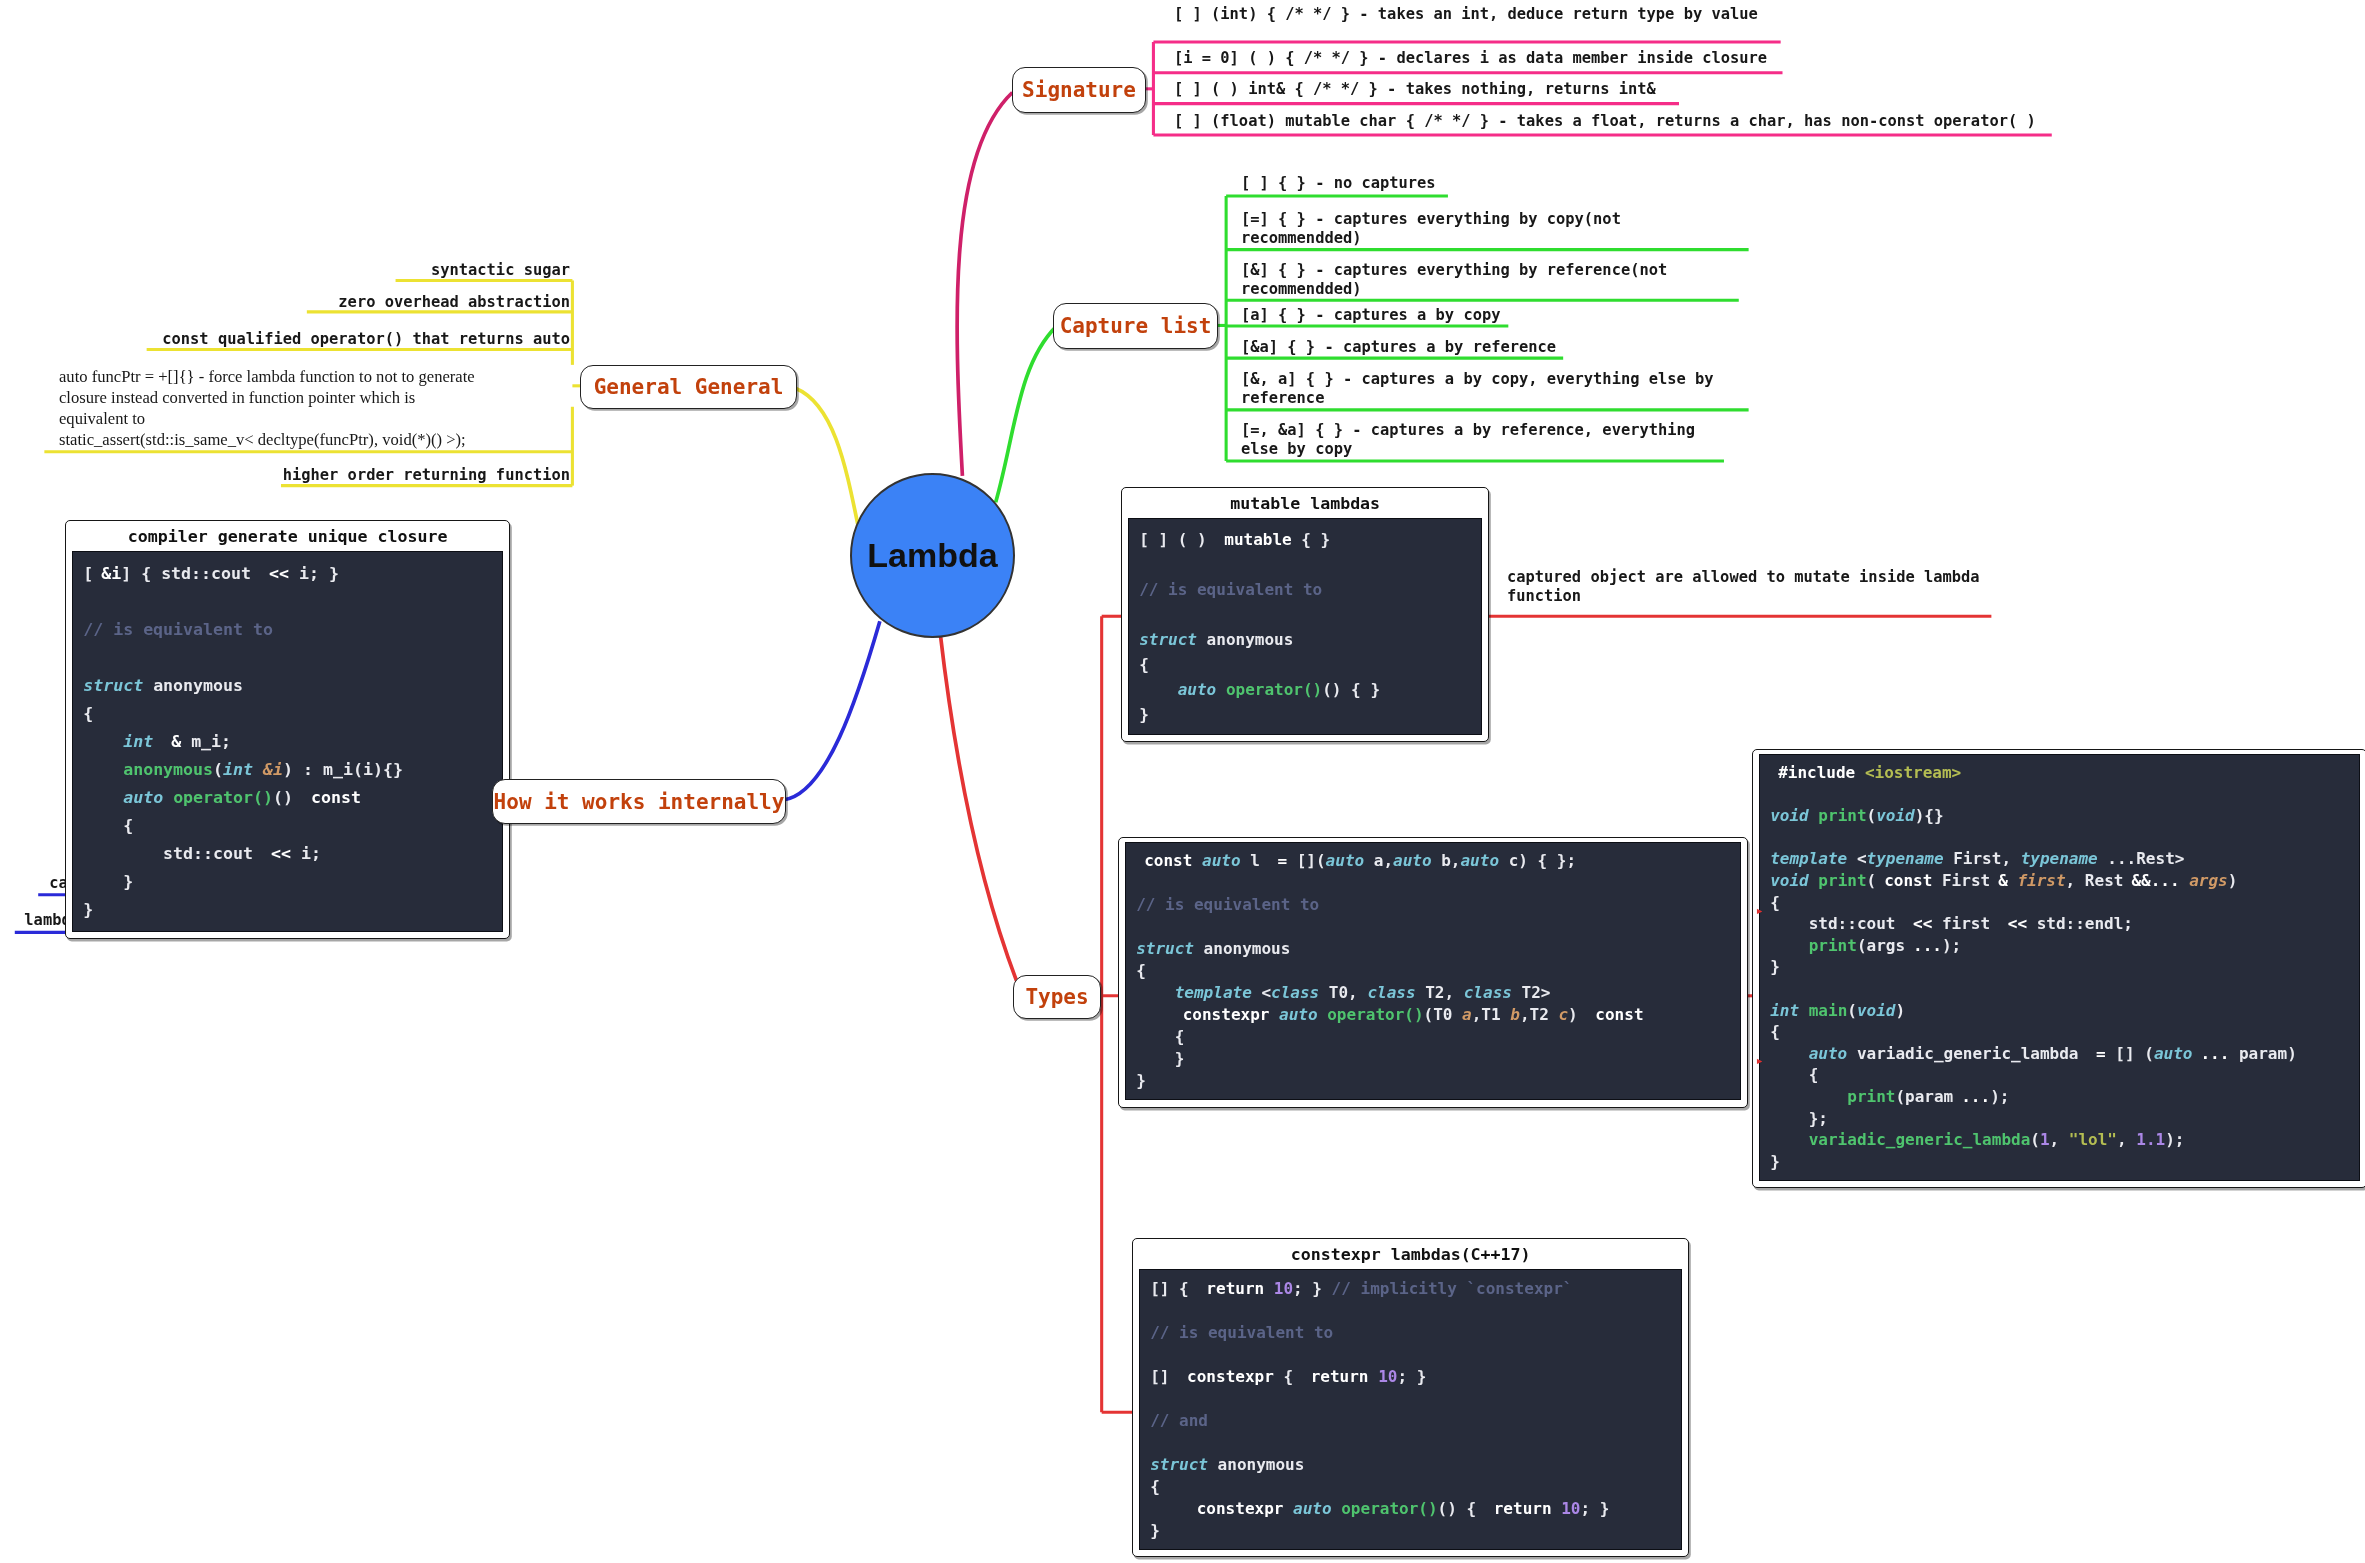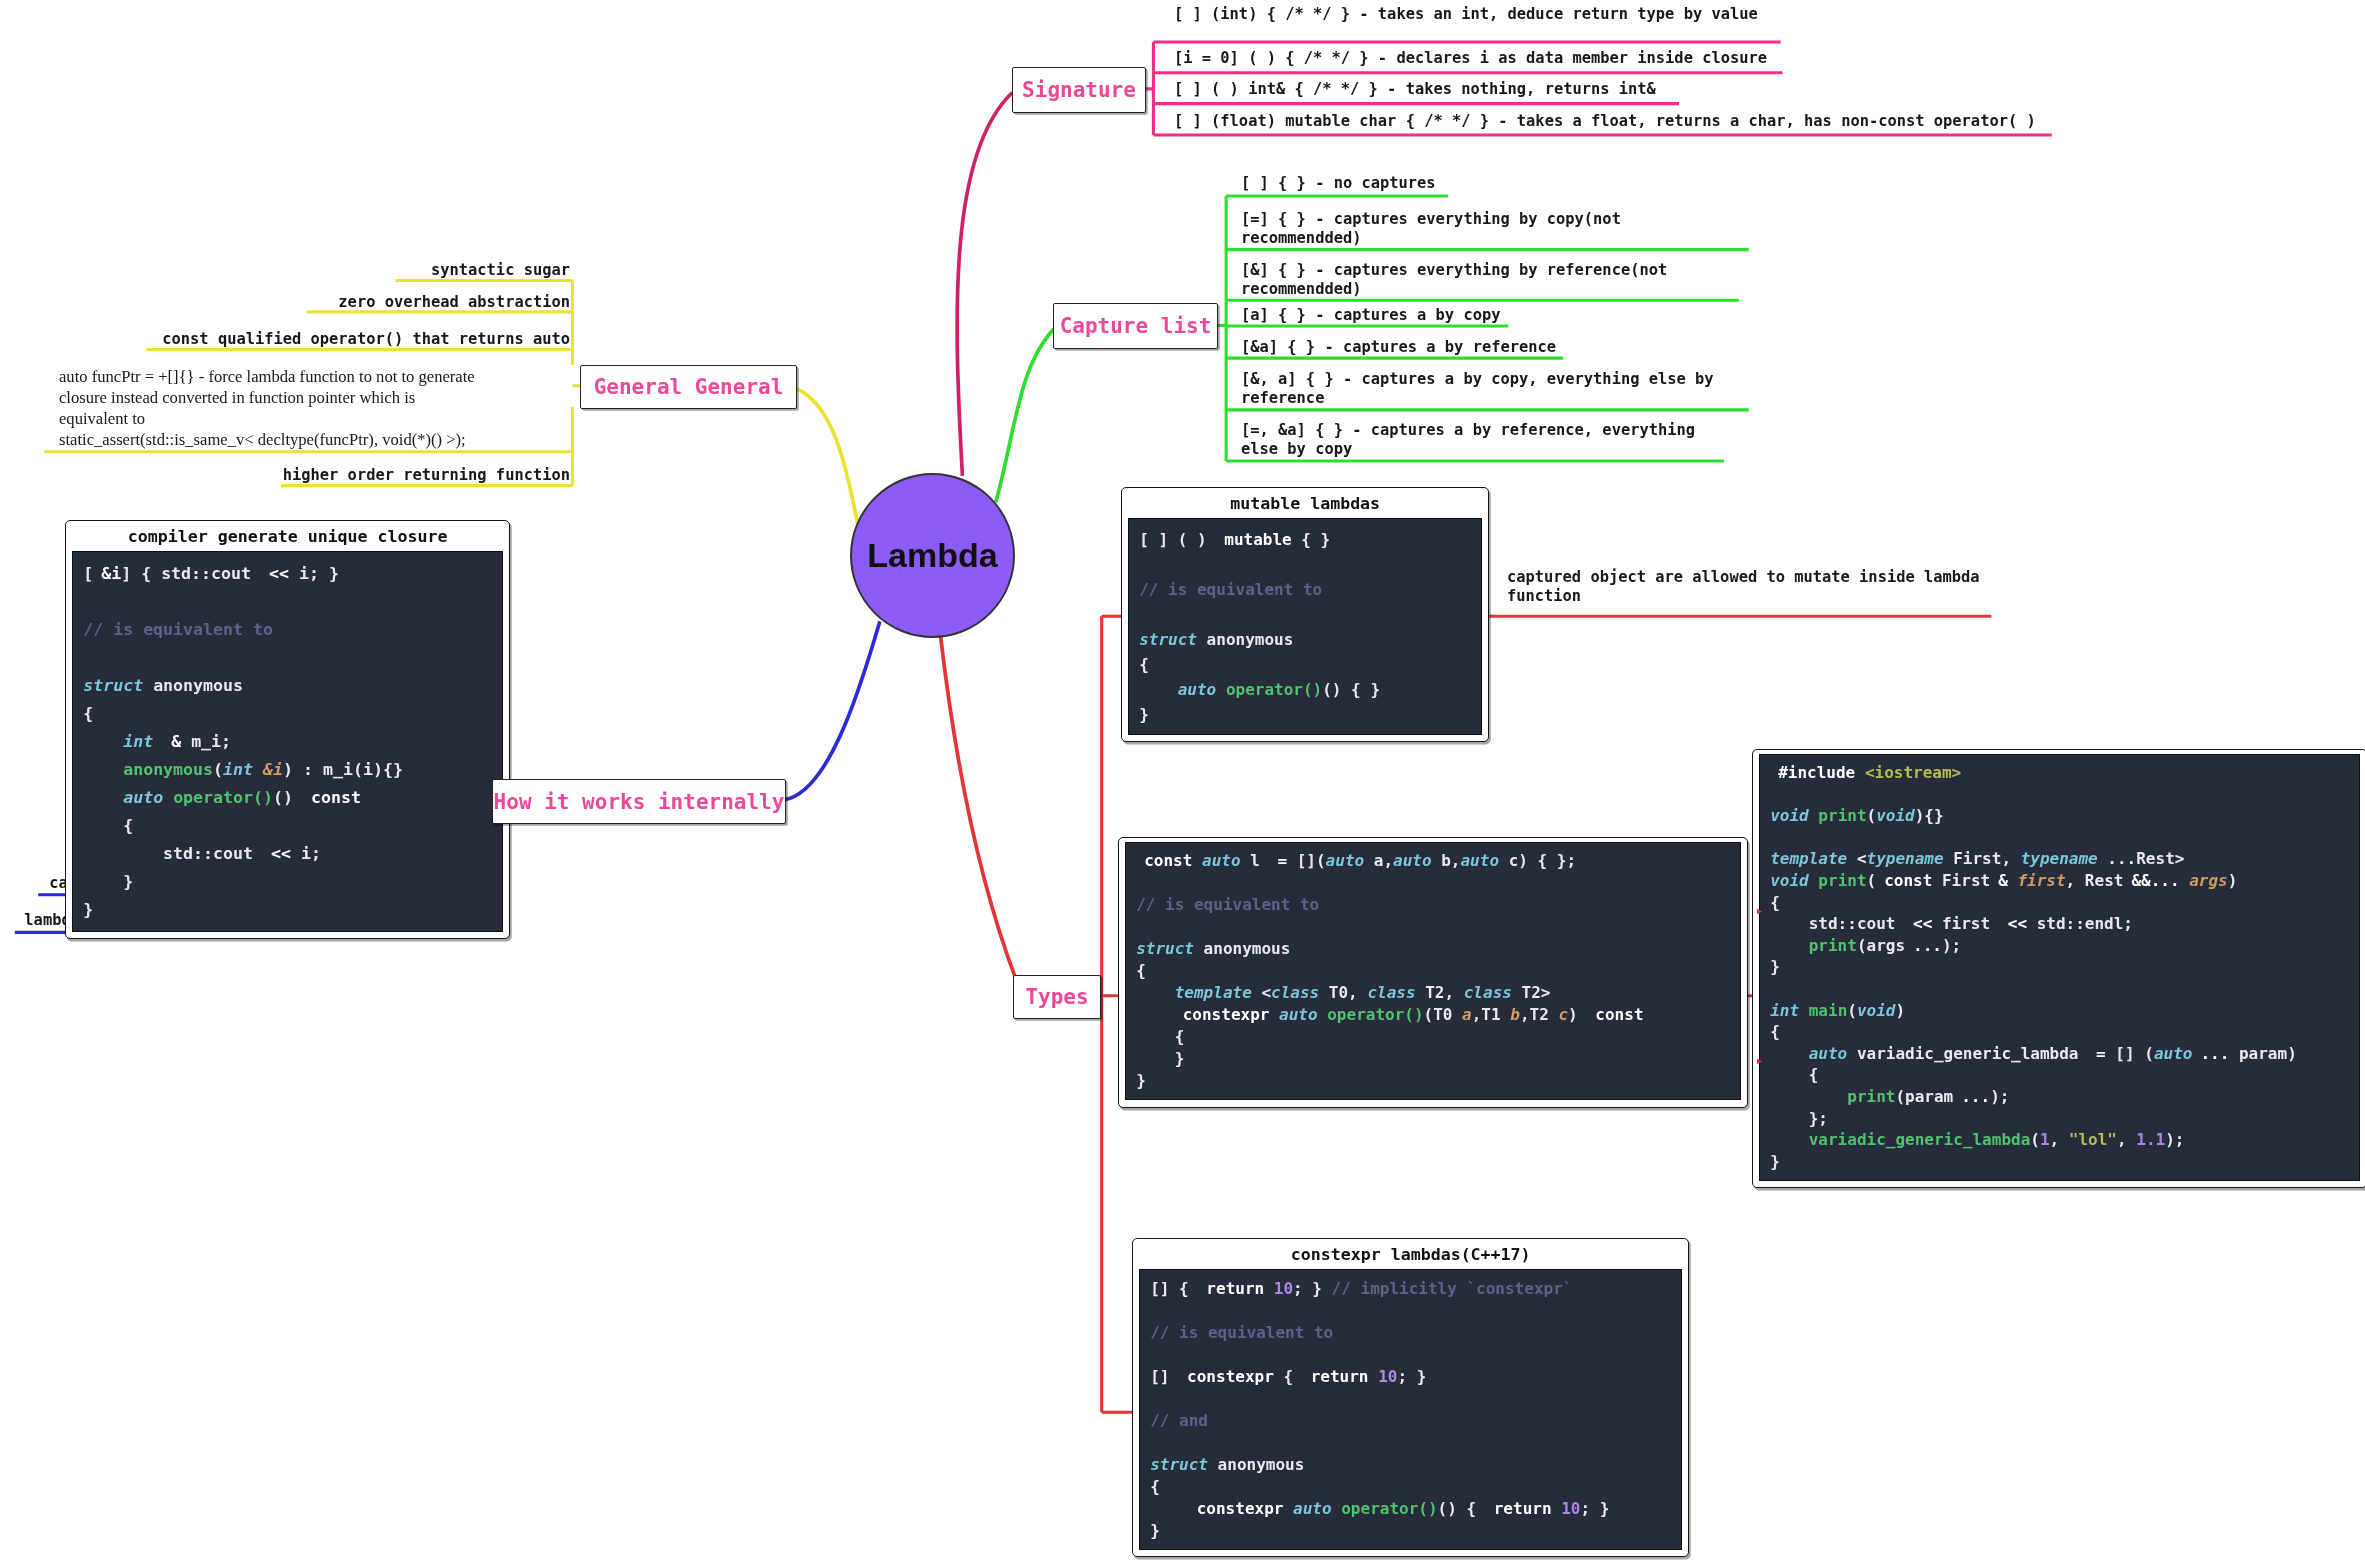--- a/index.html
+++ b/index.html
@@ -14,9 +14,9 @@
              font-family:"Liberation Sans",sans-serif;font-weight:bold;font-size:34px;color:#111;z-index:5;}
 
   
-  .node{position:absolute;background:#fff;border:1.8px solid #222;border-radius:2px;
+  .node{position:absolute;background:#fff;border:1.8px solid #222;border-radius:13px;
         box-shadow:1.8px 1.8px 0 rgba(0,0,0,.35);display:flex;align-items:center;justify-content:center;
-        font-weight:700;font-size:21px;color:#ec4899;z-index:5;white-space:nowrap;}
+        font-weight:700;font-size:21px;color:#c2410c;z-index:5;white-space:nowrap;}
 
   
   .note{position:absolute;color:#181818;font-size:15.4px;font-weight:700;line-height:19px;z-index:4;}

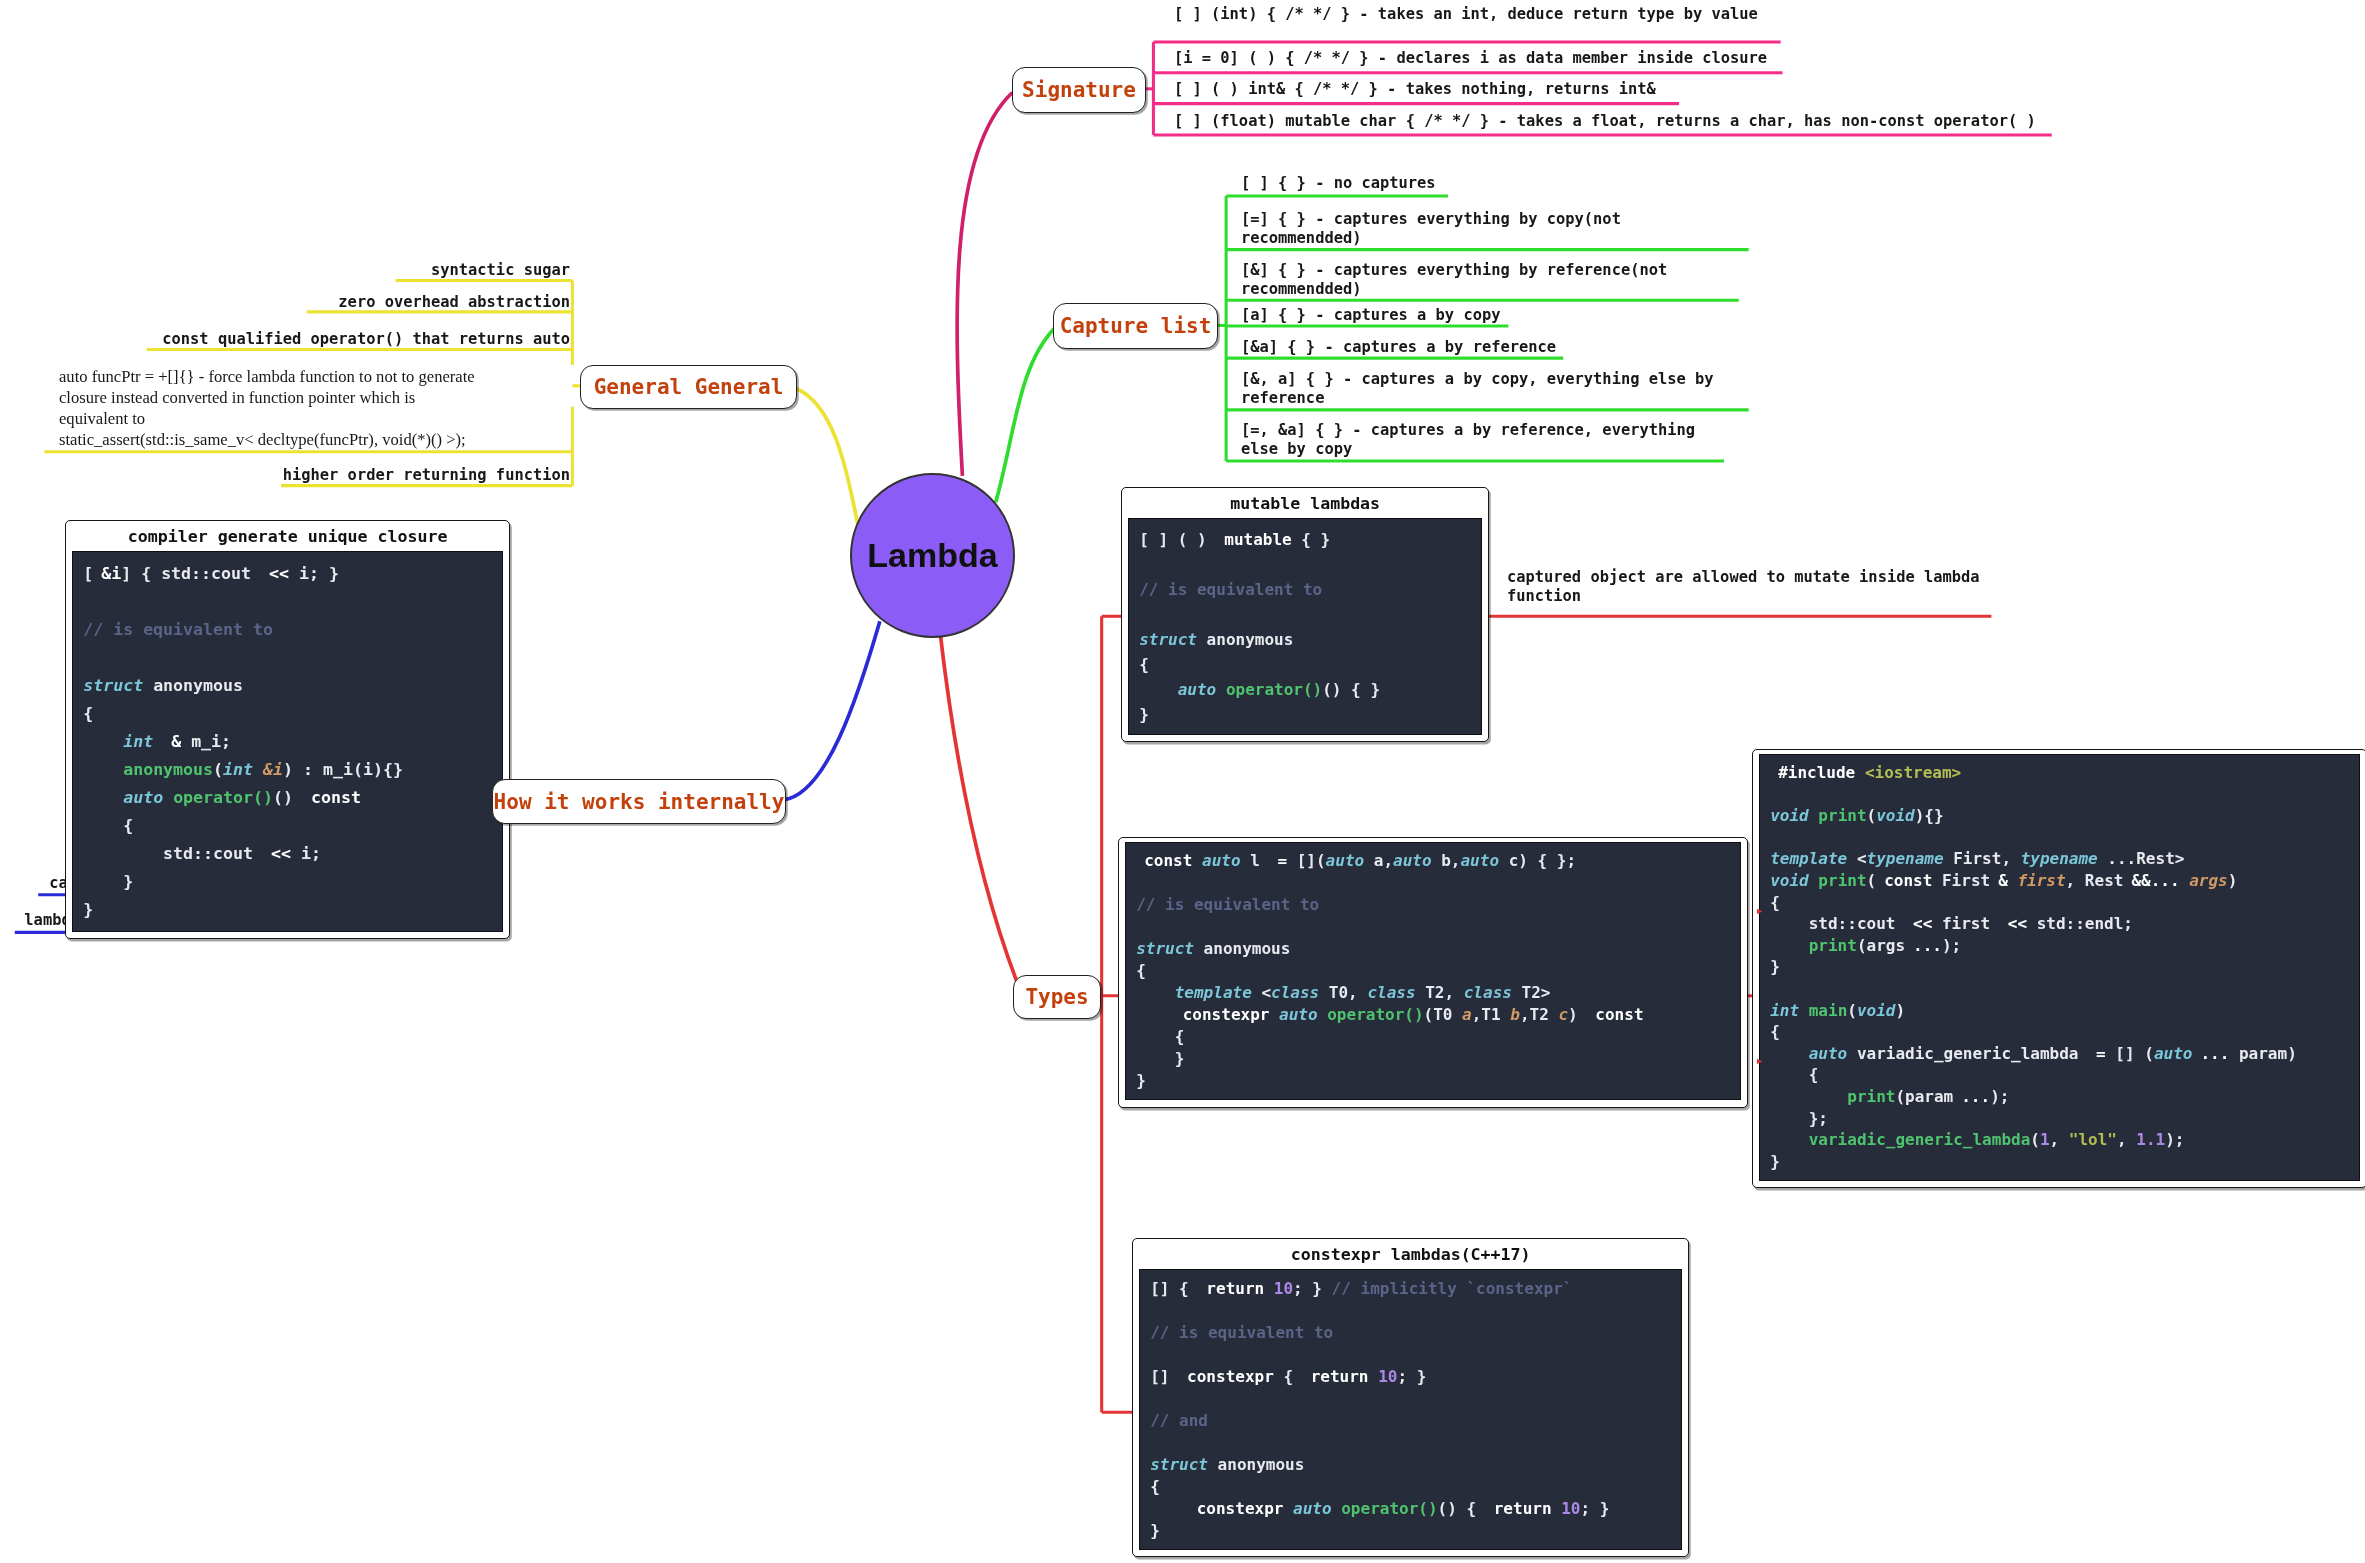--- a/index.html
+++ b/index.html
@@ -10,7 +10,7 @@
 
   
   .root-node{position:absolute;left:850px;top:473px;width:161px;height:161px;border-radius:50%;
-             background:#8b5cf6;border:2.5px solid #333;display:flex;align-items:center;justify-content:center;
+             background:#3b82f6;border:2.5px solid #333;display:flex;align-items:center;justify-content:center;
              font-family:"Liberation Sans",sans-serif;font-weight:bold;font-size:34px;color:#111;z-index:5;}
 
   

